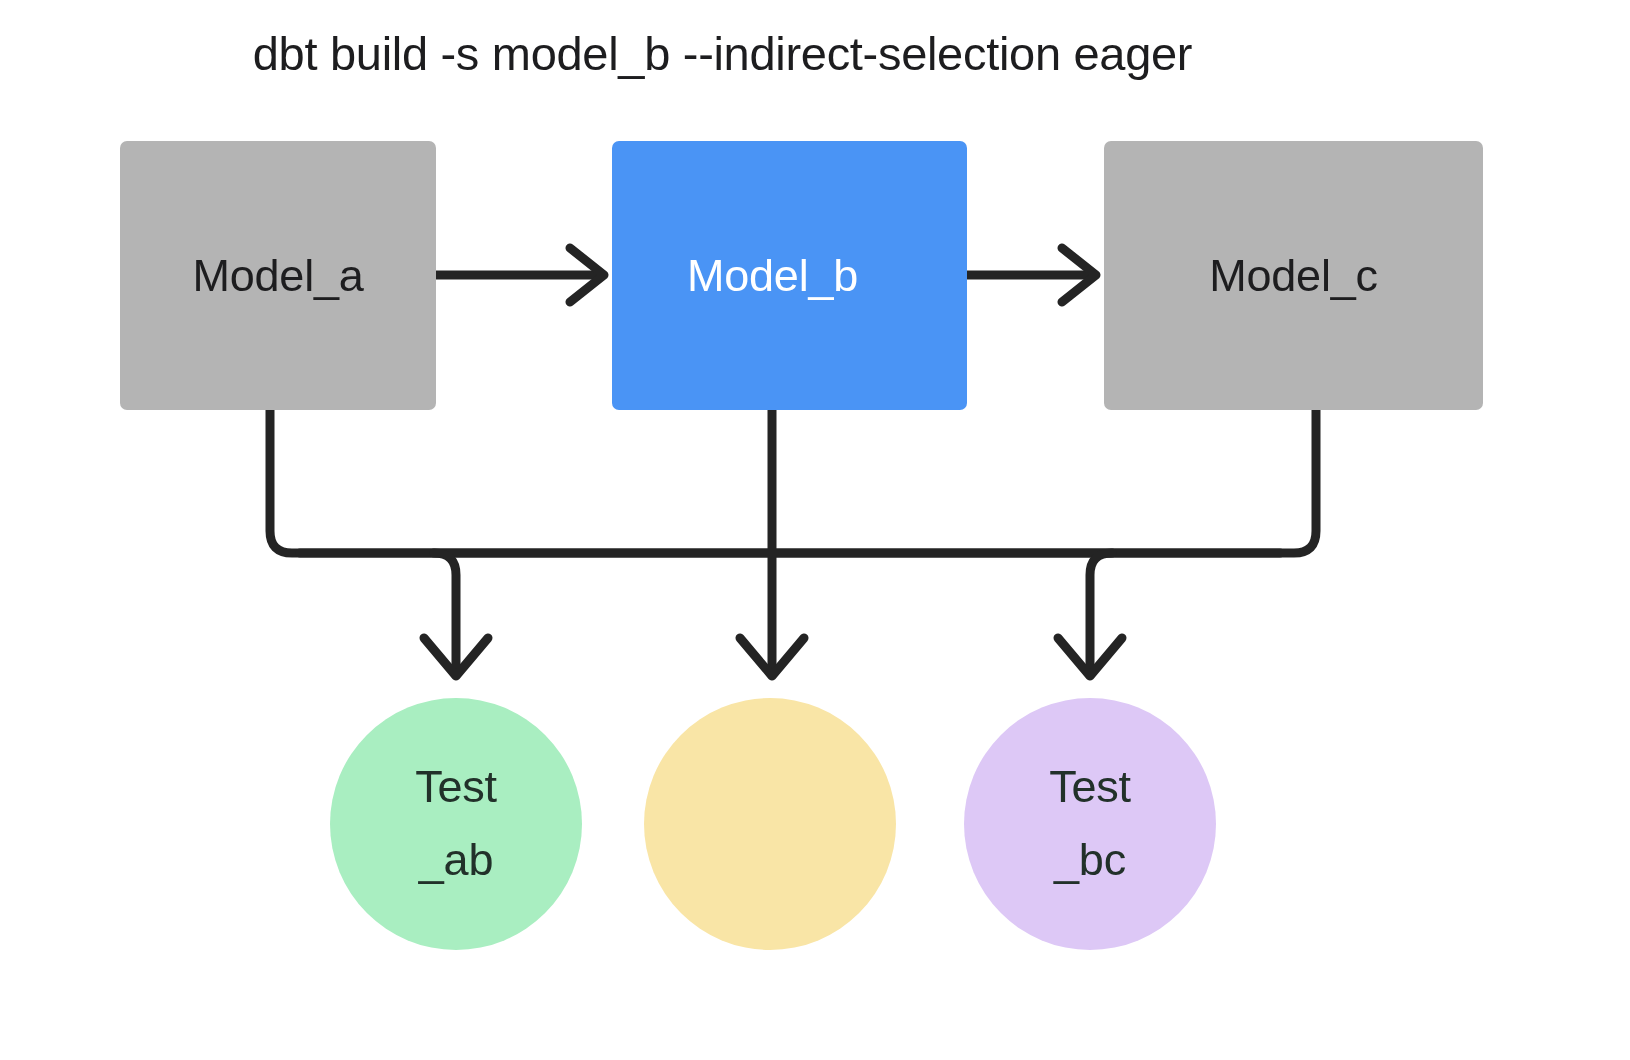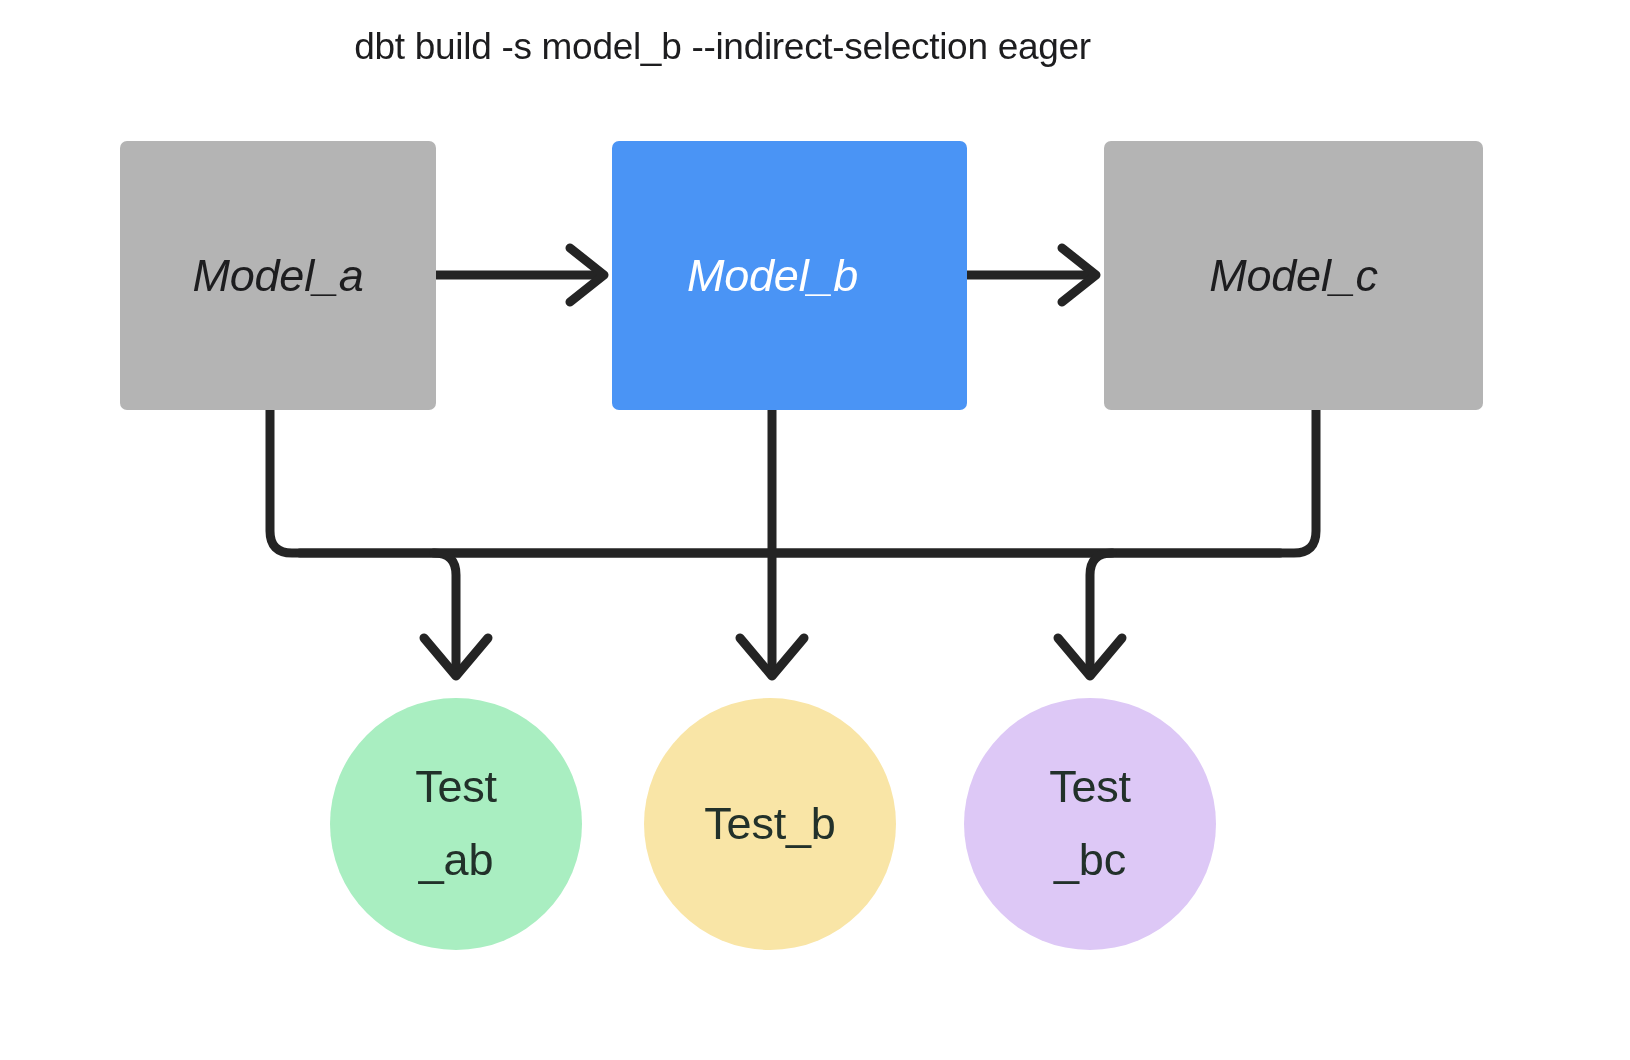--- a/index.html
+++ b/index.html
@@ -39,7 +39,7 @@
     top: 26px;
     width: 1445px;
     text-align: center;
-    font-size: 37px;
+    font-size: 47px;
     color: #1d1d1f;
     letter-spacing: -0.3px;
     font-weight: 400;

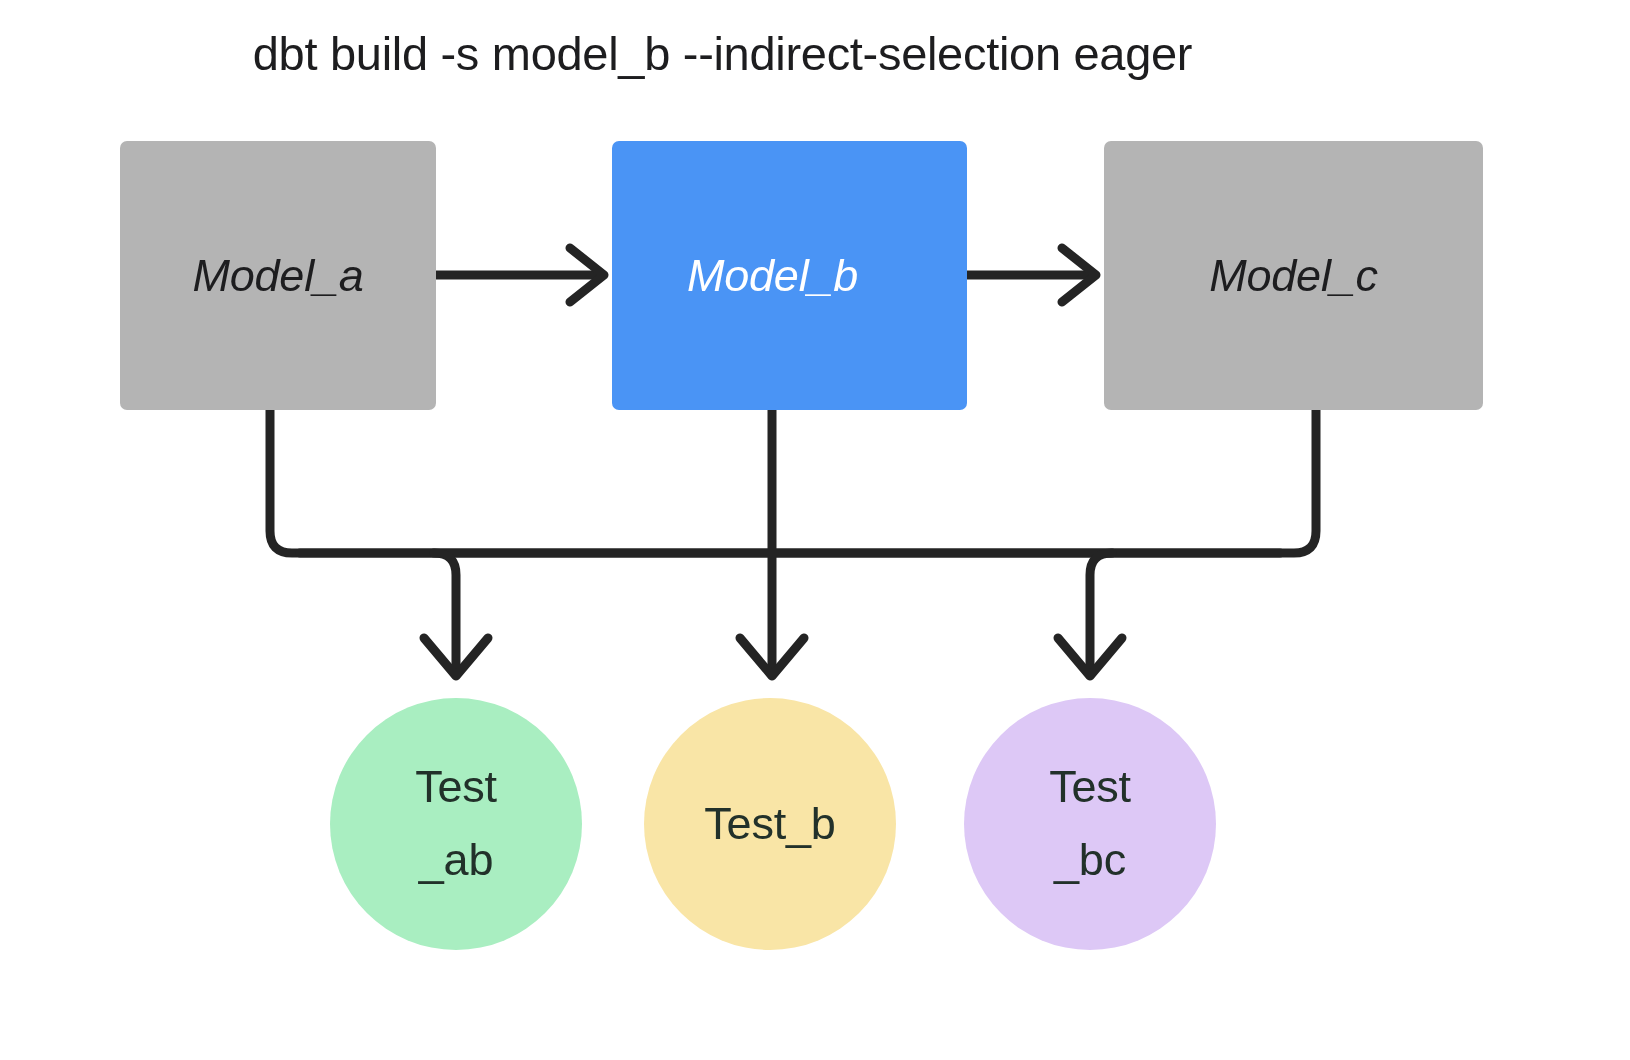--- a/index.html
+++ b/index.html
@@ -52,7 +52,6 @@
     font-size: 45px;
     line-height: 1.05;
     letter-spacing: -0.2px;
-    font-style: italic;
   }
   .test-circle {
     position: absolute;

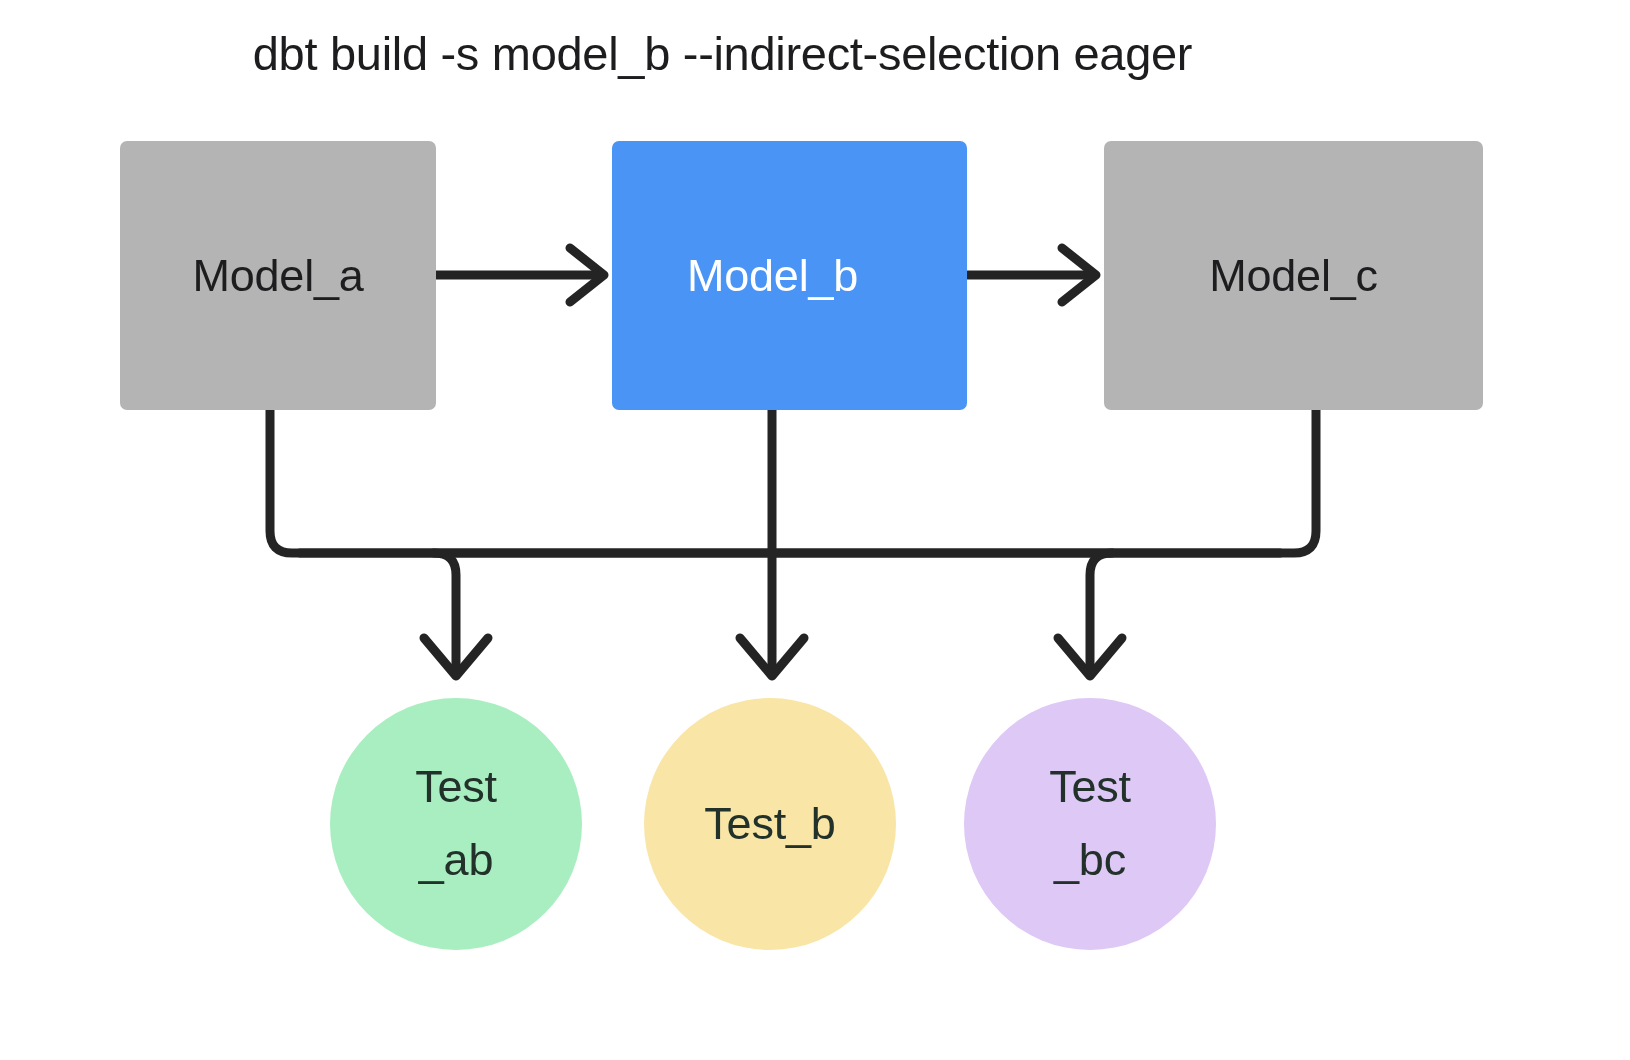--- a/index.html
+++ b/index.html
@@ -123,7 +123,6 @@
 _ab</div>
 
   <div class="test-circle" style="left:644px; top:698px; width:252px; height:252px; background:#f9e5a6;"></div>
-  <div class="node-label test-text" style="left:644px; top:698px; width:252px; height:252px; color:#22312a;">Test_b</div>
 
   <div class="test-circle" style="left:964px; top:698px; width:252px; height:252px; background:#ddc8f6;"></div>
   <div class="node-label test-text" style="left:964px; top:698px; width:252px; height:252px; color:#22312a;">Test

